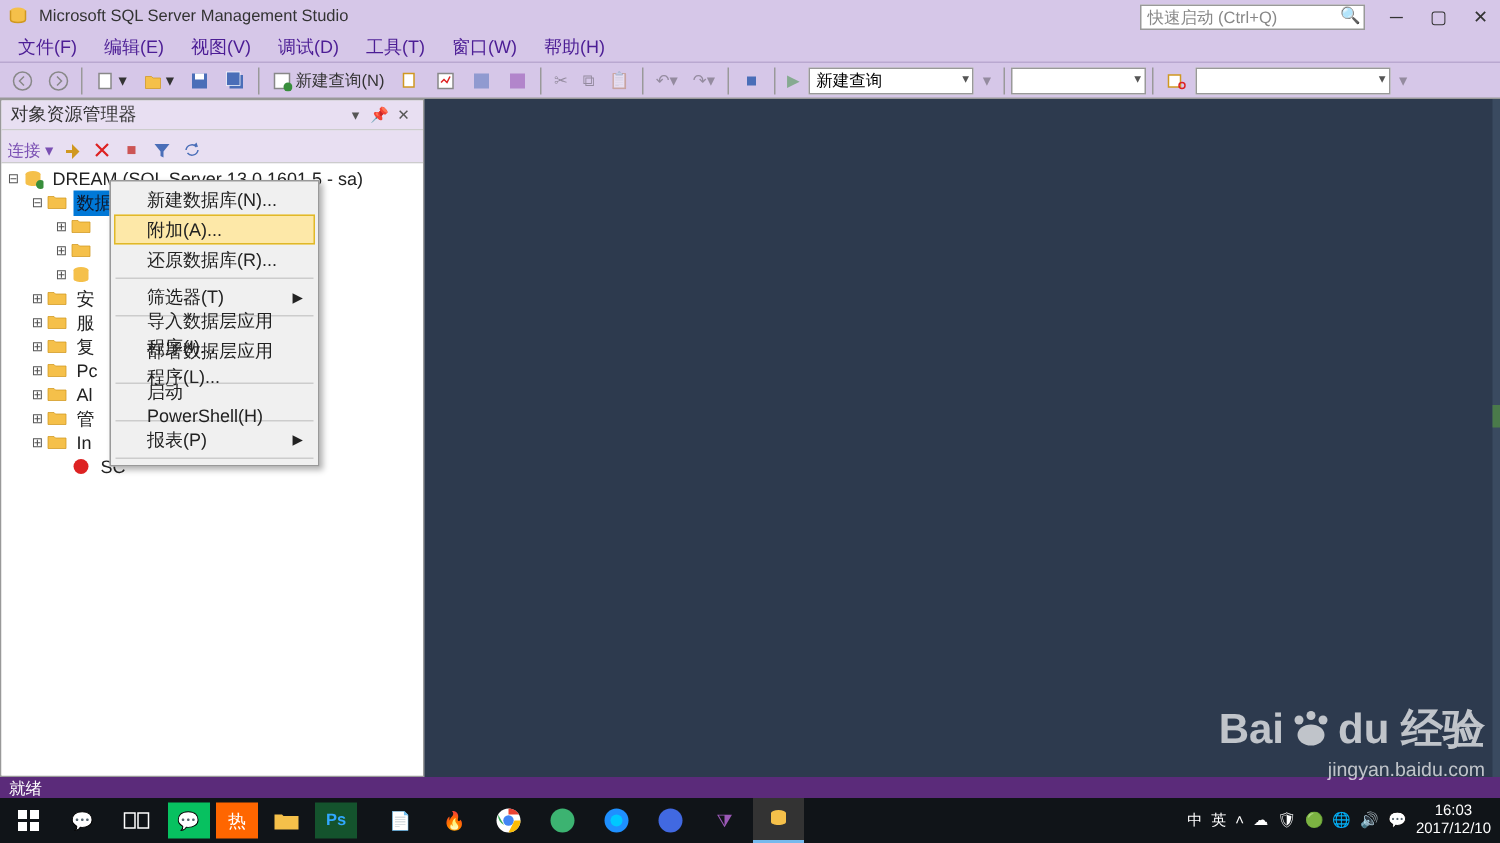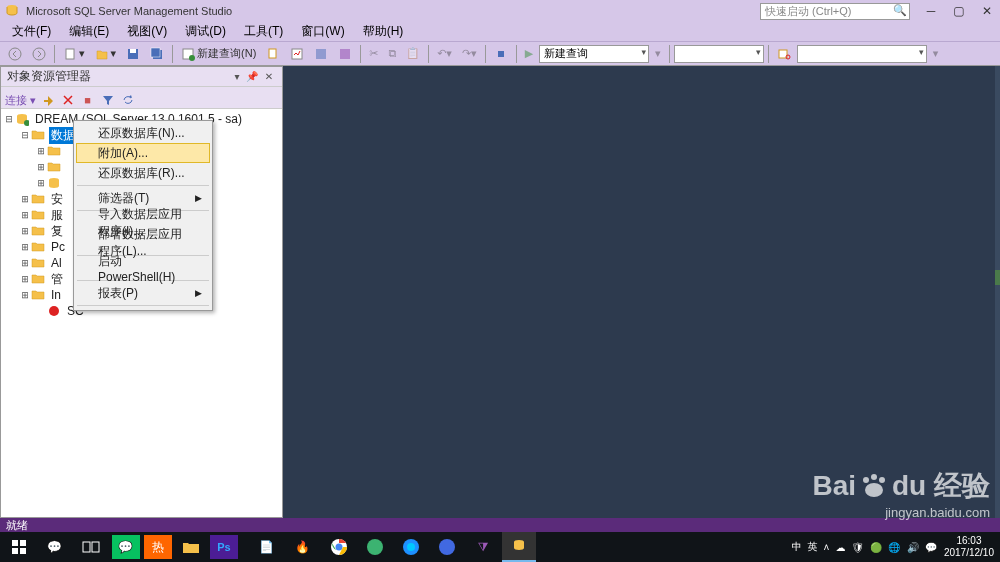--- a/index.html
+++ b/index.html
@@ -13,7 +13,7 @@
     .titlebar .winbtns { display: flex; gap: 10px; margin-left: 12px; }
     .titlebar .winbtn { width: 18px; text-align: center; font-size: 12px; color: #333; cursor: default; }
     
-    .menubar { height: 20px; background: #d6c7e8; display: flex; align-items: center; padding: 0 4px; gap: 2px; font-size: 12px; color: #000000; border-bottom: 1px solid #b9a8d0; }
+    .menubar { height: 20px; background: #d6c7e8; display: flex; align-items: center; padding: 0 4px; gap: 2px; font-size: 12px; color: #4c1d95; border-bottom: 1px solid #b9a8d0; }
     .menubar .menuitem { padding: 2px 8px; cursor: default; }
     
     .toolbar { height: 24px; background: #d6c7e8; display: flex; align-items: center; padding: 0 4px; gap: 2px; border-bottom: 1px solid #999; }

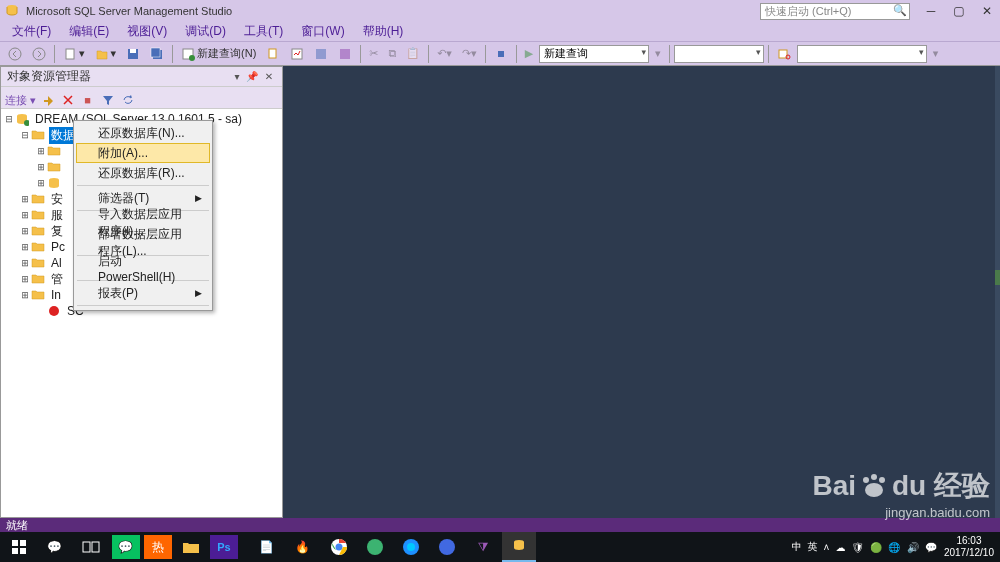--- a/index.html
+++ b/index.html
@@ -37,7 +37,7 @@
     .tree-toggle { width: 12px; text-align: center; font-size: 9px; color: #555; }
     .tree-icon { width: 16px; height: 14px; display: inline-block; margin-right: 2px; }
     .tree-label { padding: 0 2px; }
-    .tree-label.selected { background: #0078d7; color: #ffffff; font-family: Liberation Serif, serif; }
+    .tree-label.selected { background: #0078d7; color: #0f172a; font-family: Liberation Serif, serif; }
     .indent0 { padding-left: 2px; }
     .indent1 { padding-left: 18px; }
     .indent2 { padding-left: 34px; }

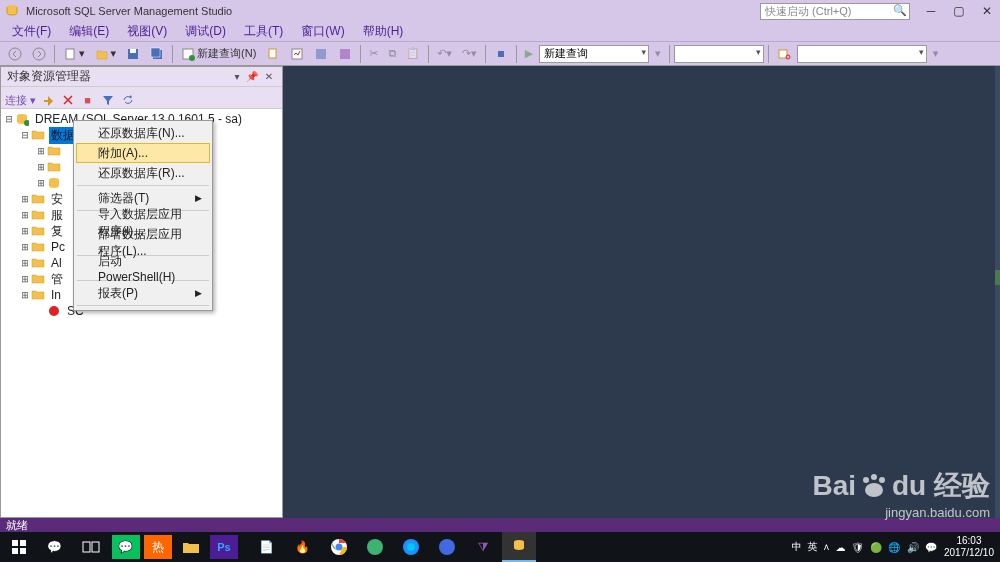--- a/index.html
+++ b/index.html
@@ -328,7 +328,7 @@
 
 <div class="context-menu">
   <div class="cm-item">
-      <span>还原数据库(N)...</span>
+      <span>新建数据库(N)...</span>
     </div>
   <div class="cm-item hovered">
       <span>附加(A)...</span>

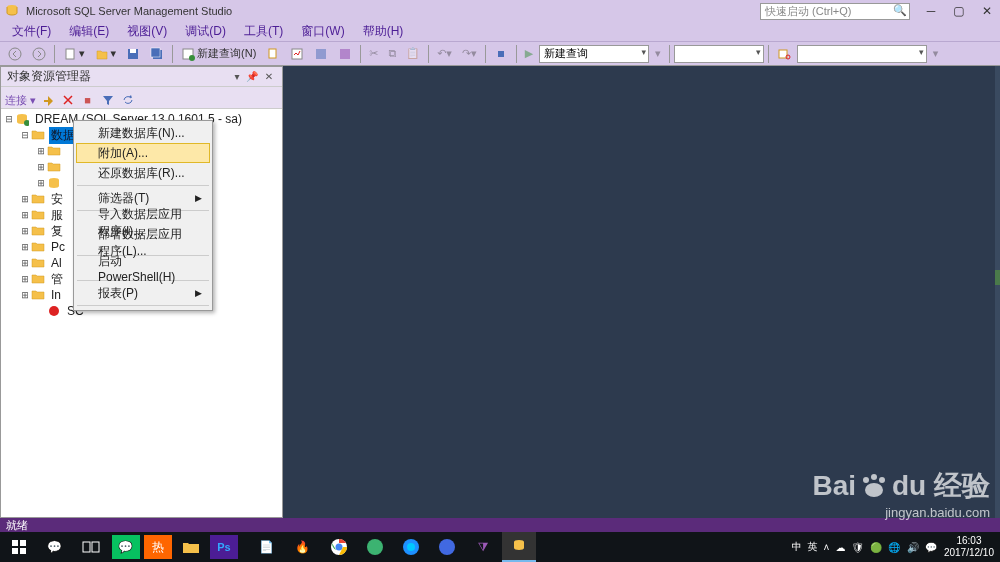--- a/index.html
+++ b/index.html
@@ -387,7 +387,7 @@
         <path d="M1 3h5l1 1h10v9H1z" fill="#f5c04a"></path>
       </svg>
     </div>
-  <div class="tb-icon" style="background:#4c1d95;width:28px;height:24px;color:#31a8ff;font-weight:bold;font-size:11px">Ps</div>
+  <div class="tb-icon" style="background:#14532d;width:28px;height:24px;color:#31a8ff;font-weight:bold;font-size:11px">Ps</div>
   <div class="tb-icon" style="width:8px"></div>
   <div class="tb-icon">📄</div>
   <div class="tb-icon" style="color:#f44">🔥</div>

